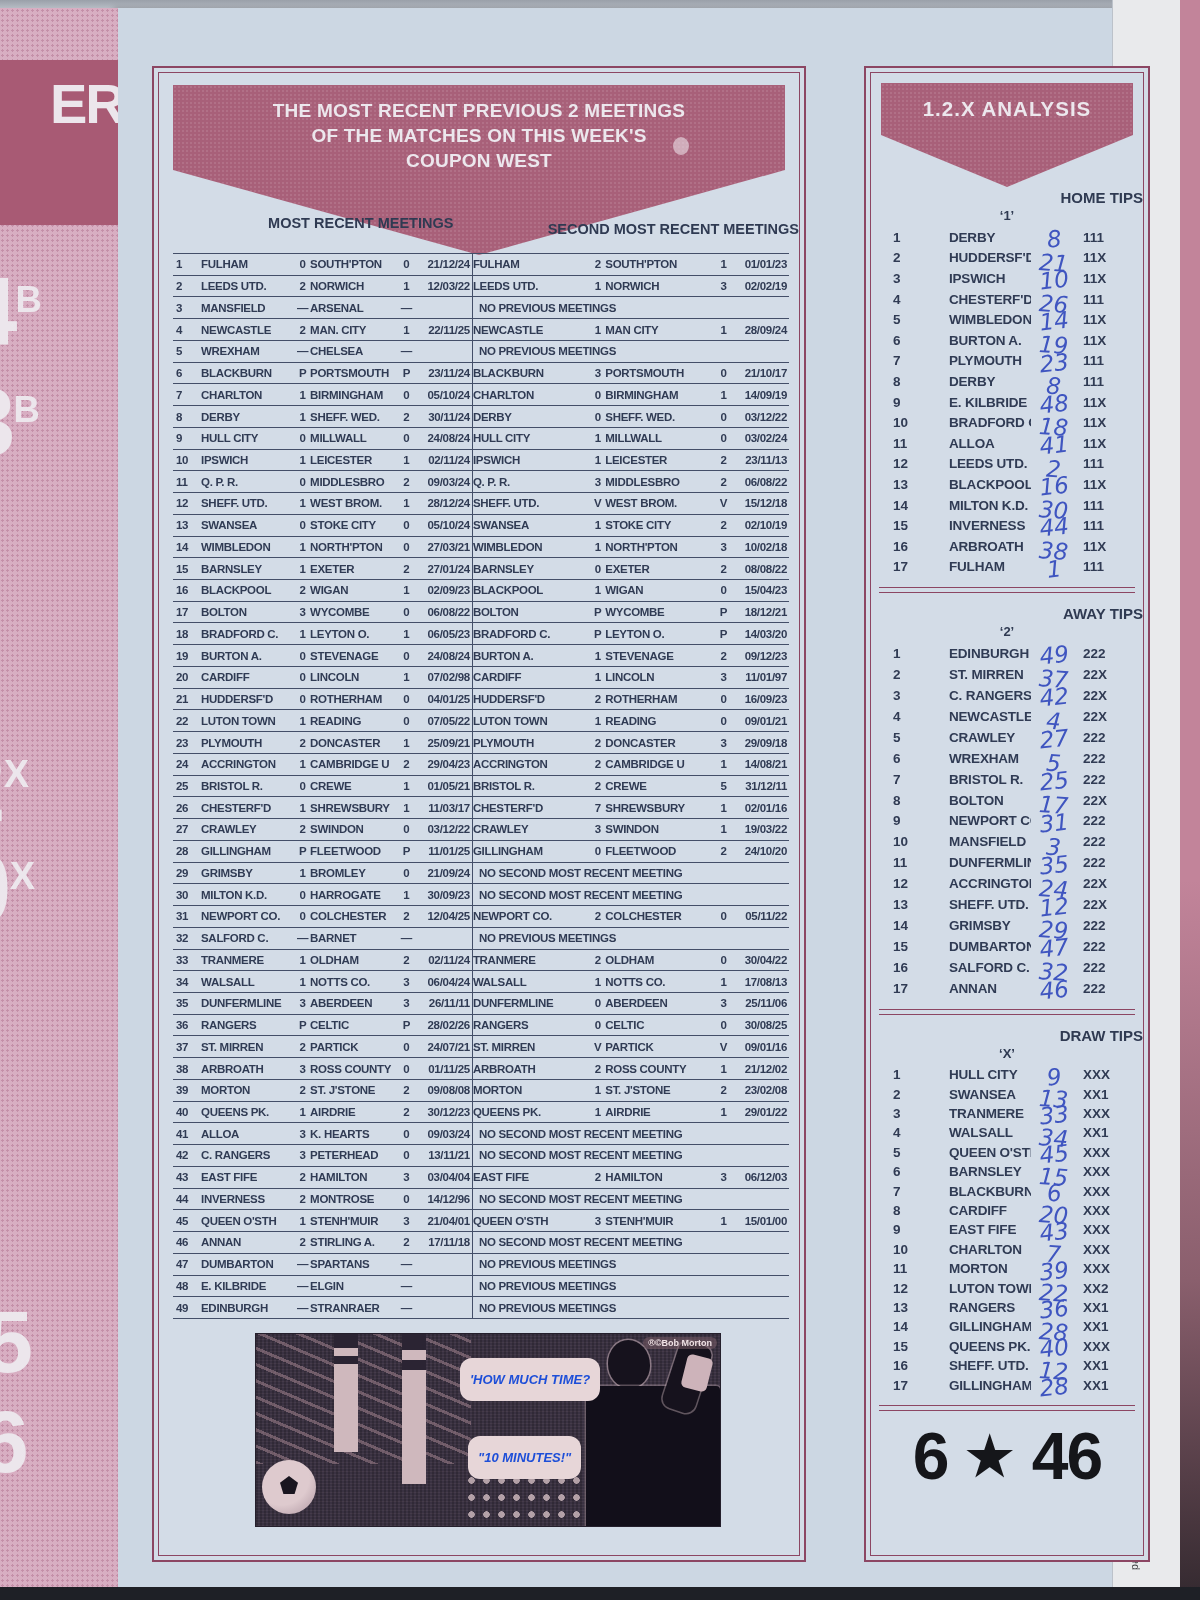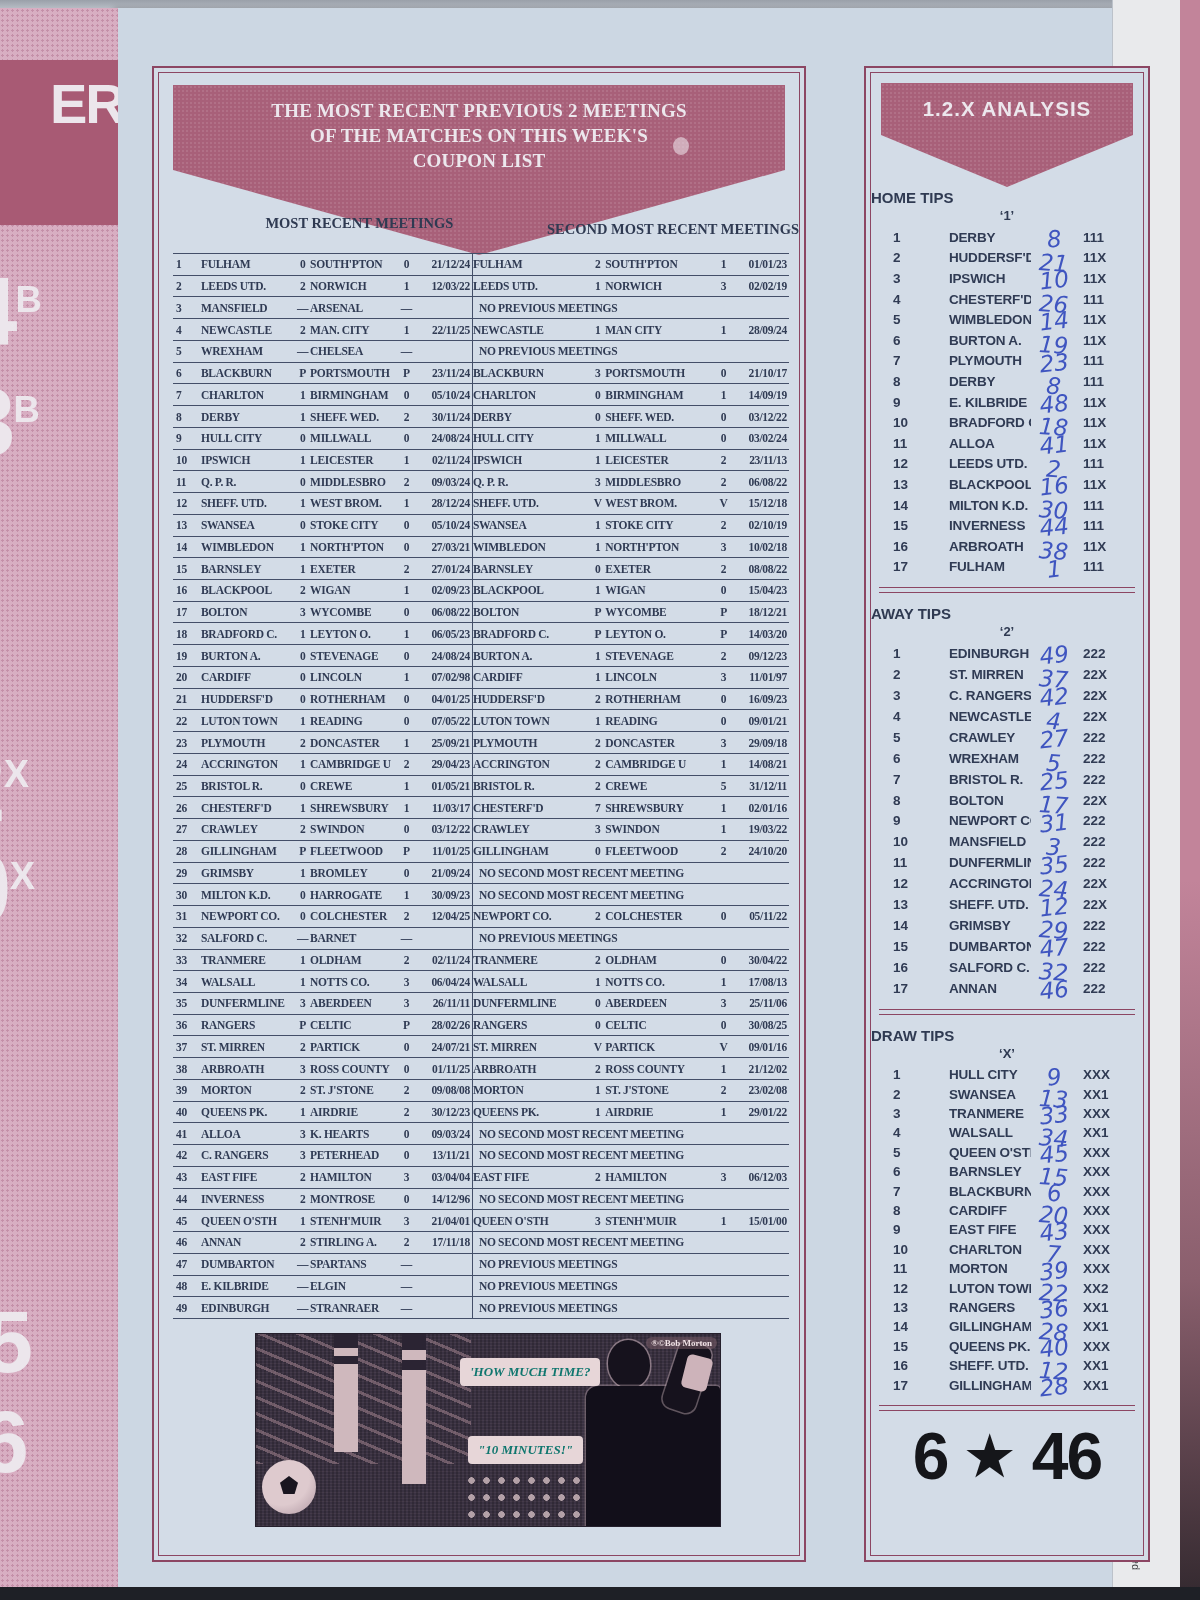--- a/index.html
+++ b/index.html
@@ -26,7 +26,7 @@
   
   .panel{position:absolute;background:#d3dce7;border:2.5px solid #8c4663;}
   .panel-inner{position:absolute;inset:4px;border:1.5px solid #8c4663;}
-  #meetings-panel{left:152px;top:66px;width:650px;height:1492px;font-family:Liberation Serif, serif;}
+  #meetings-panel{left:152px;top:66px;width:650px;height:1492px;}
   #analysis-panel{left:864px;top:66px;width:282px;height:1492px;}
   
   .banner-wrap{position:relative;}

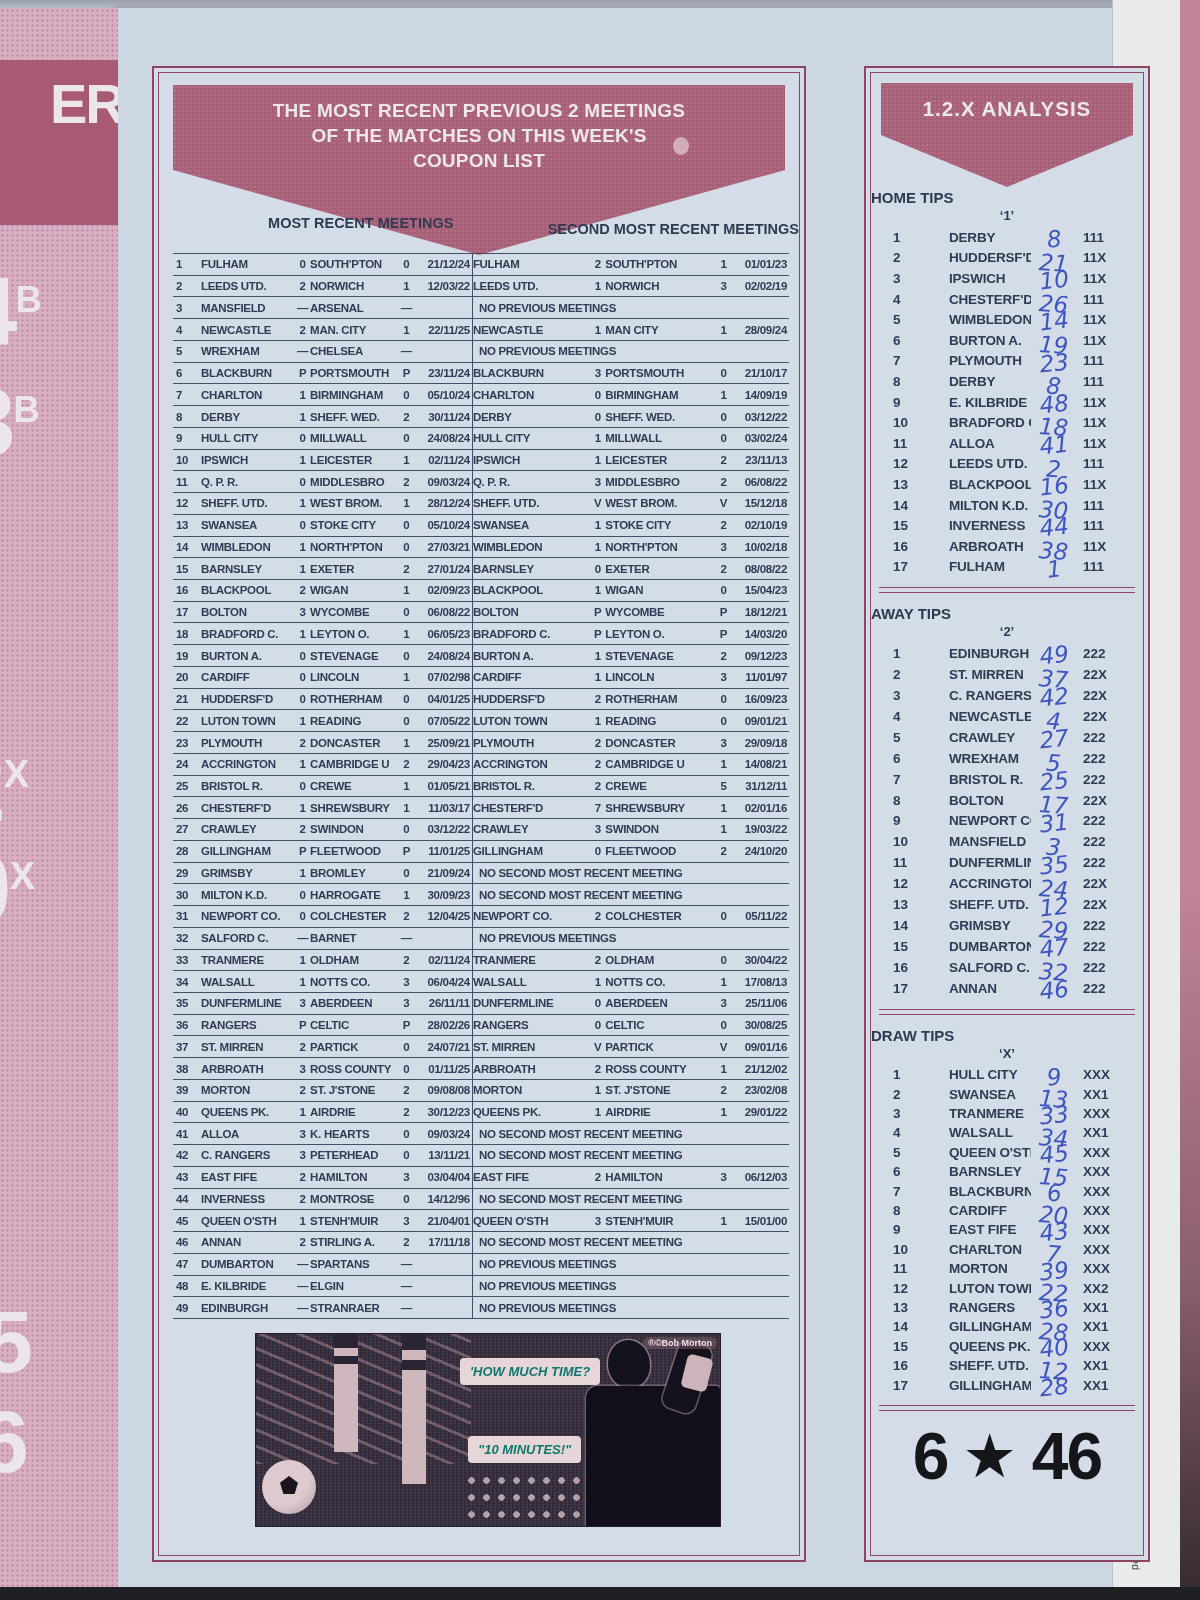--- a/index.html
+++ b/index.html
@@ -139,7 +139,7 @@
       <div class="banner" id="m-banner">
         <div class="bl">THE MOST RECENT PREVIOUS 2 MEETINGS</div>
         <div class="bl">OF THE MATCHES ON THIS WEEK'S</div>
-        <div class="bl">COUPON LIST</div>
+        <div class="bl">COUPON WEST</div>
         <div class="crest"></div>
       </div>
       <div class="colhead" id="col1-head">MOST RECENT MEETINGS</div>

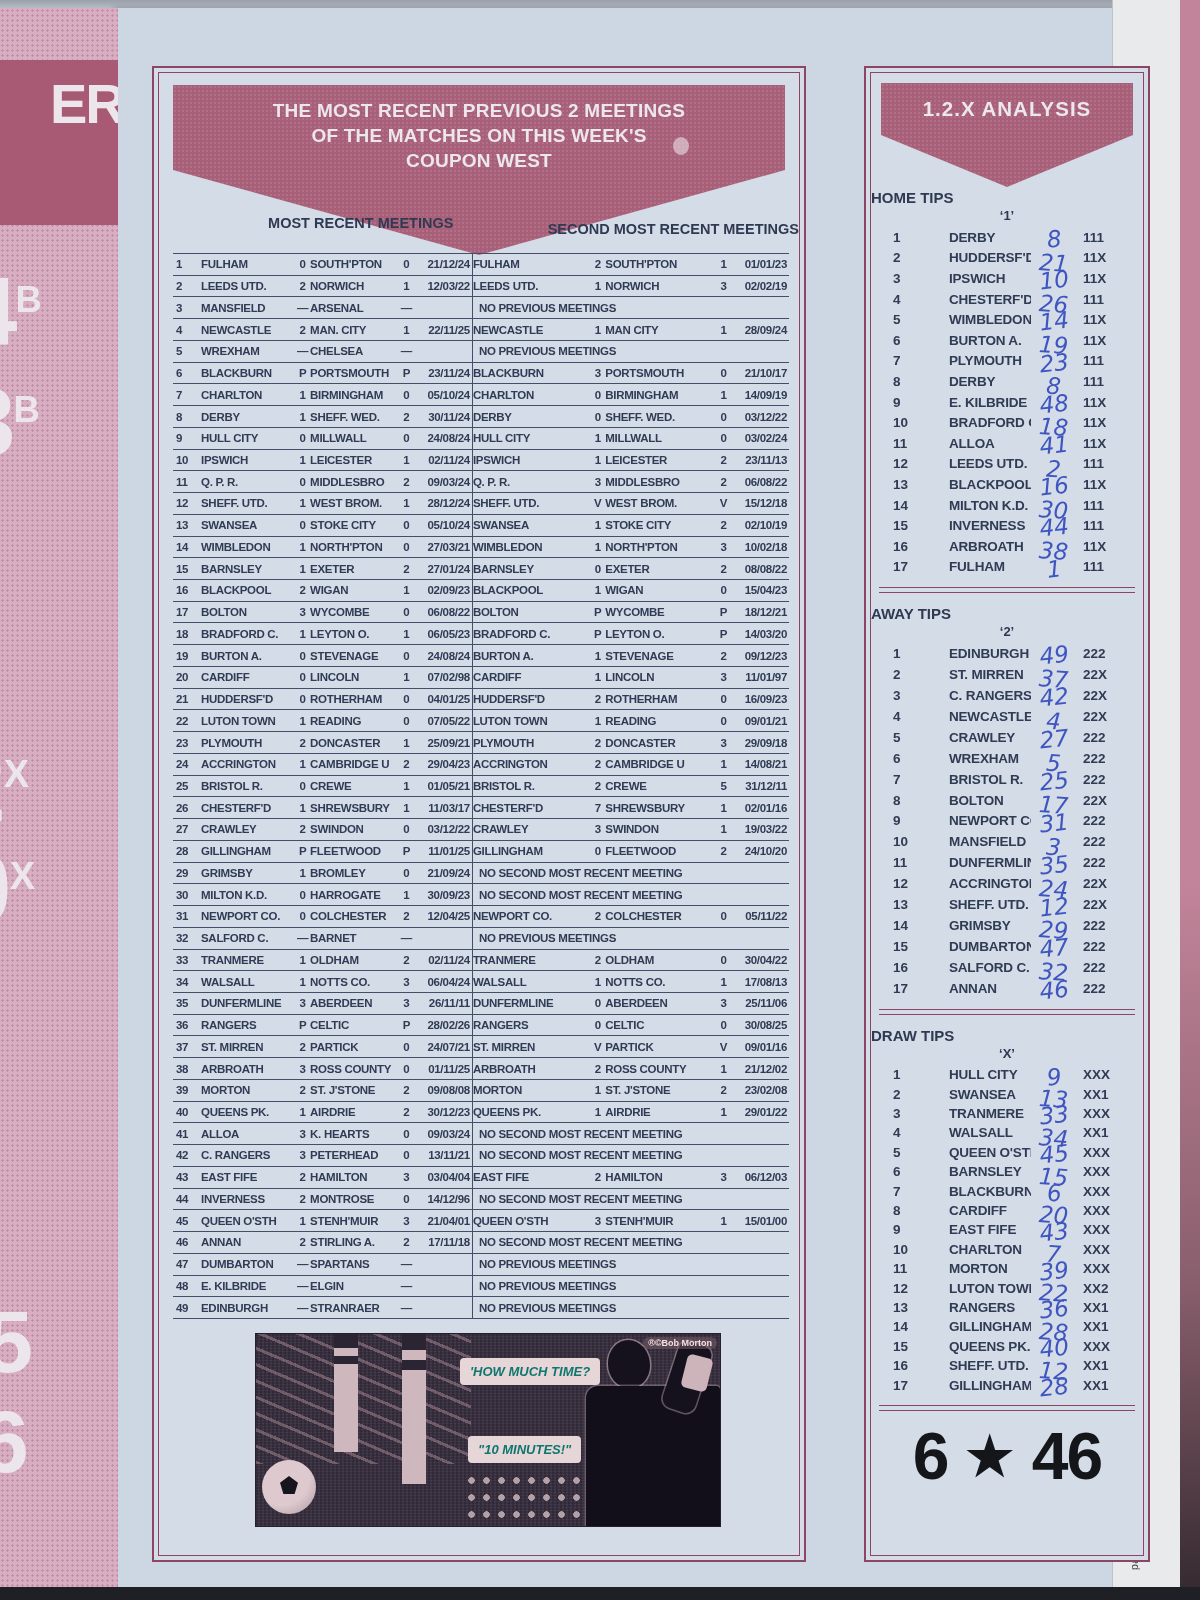--- a/index.html
+++ b/index.html
@@ -93,7 +93,7 @@
   #a-banner{margin:10px 10px 0;height:104px;}
   #a-banner .al{font-size:20.5px;letter-spacing:1px;padding-top:14px;}
   .tsec{margin-top:2px;}
-  .sec-head{text-align:left;font-weight:bold;font-size:15px;color:#2f3a52;}
+  .sec-head{text-align:right;font-weight:bold;font-size:15px;color:#2f3a52;}
   .sec-sub{text-align:center;font-weight:bold;font-size:13px;color:#2f3a52;margin:2px 0 4px;}
   .tips-rows{display:flex;flex-direction:column;padding:0 10px 0 12px;}
   .trow{flex:1;display:flex;align-items:center;font-weight:bold;font-size:13.5px;

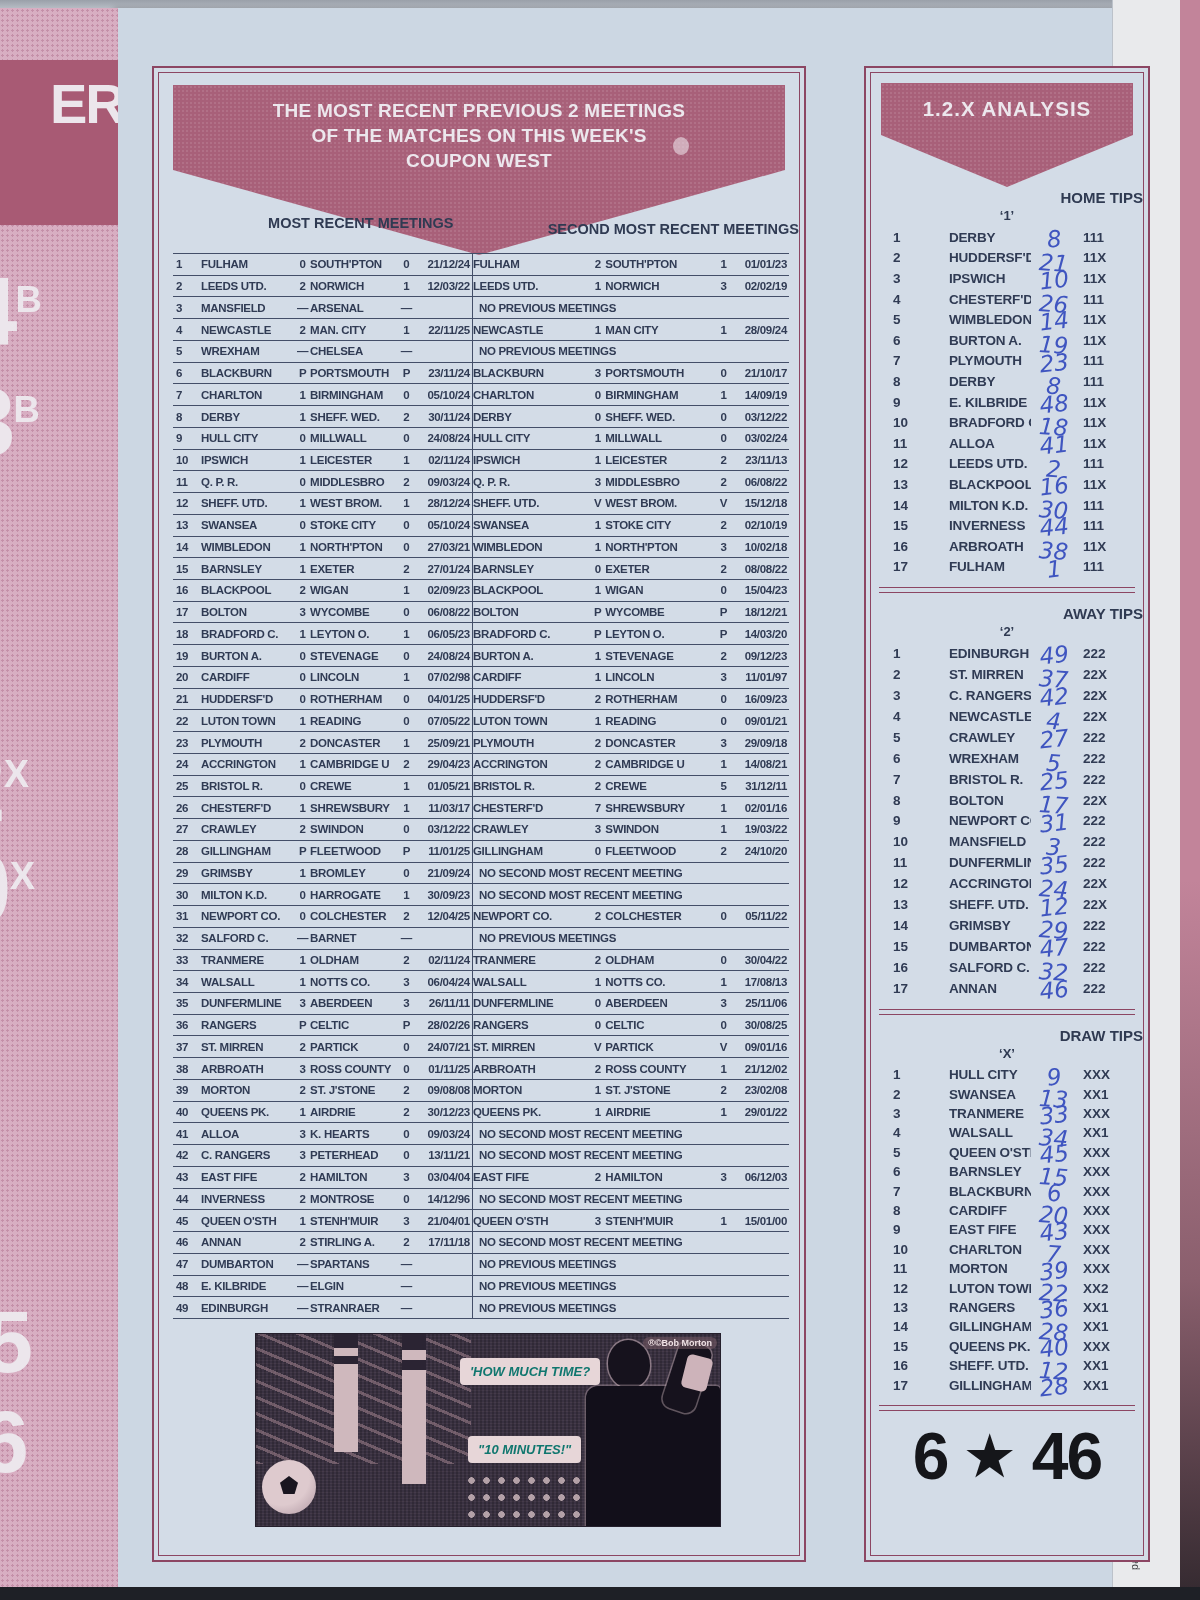--- a/index.html
+++ b/index.html
@@ -83,8 +83,8 @@
          background:#16121d;border-radius:10px;box-shadow:0 0 0 1.5px rgba(216,190,198,.4);}
   .patch{position:absolute;left:428px;top:22px;width:26px;height:34px;transform:rotate(14deg);
          background:#cdb3ba;border-radius:5px;}
-  .bubble{position:absolute;background:#e7d6d8;border-radius:4px;padding:6px 10px;
-          font-style:italic;font-weight:bold;font-size:13px;color:#0f766e;white-space:nowrap;}
+  .bubble{position:absolute;background:#e7d6d8;border-radius:12px;padding:14px 10px;
+          font-style:italic;font-weight:bold;font-size:13px;color:#1d4ed8;white-space:nowrap;}
   #bubble1{left:204px;top:24px;}
   #bubble2{left:212px;top:102px;}
   .credit{position:absolute;right:3px;top:3px;font-weight:bold;font-size:9px;color:#f0e2e5;

